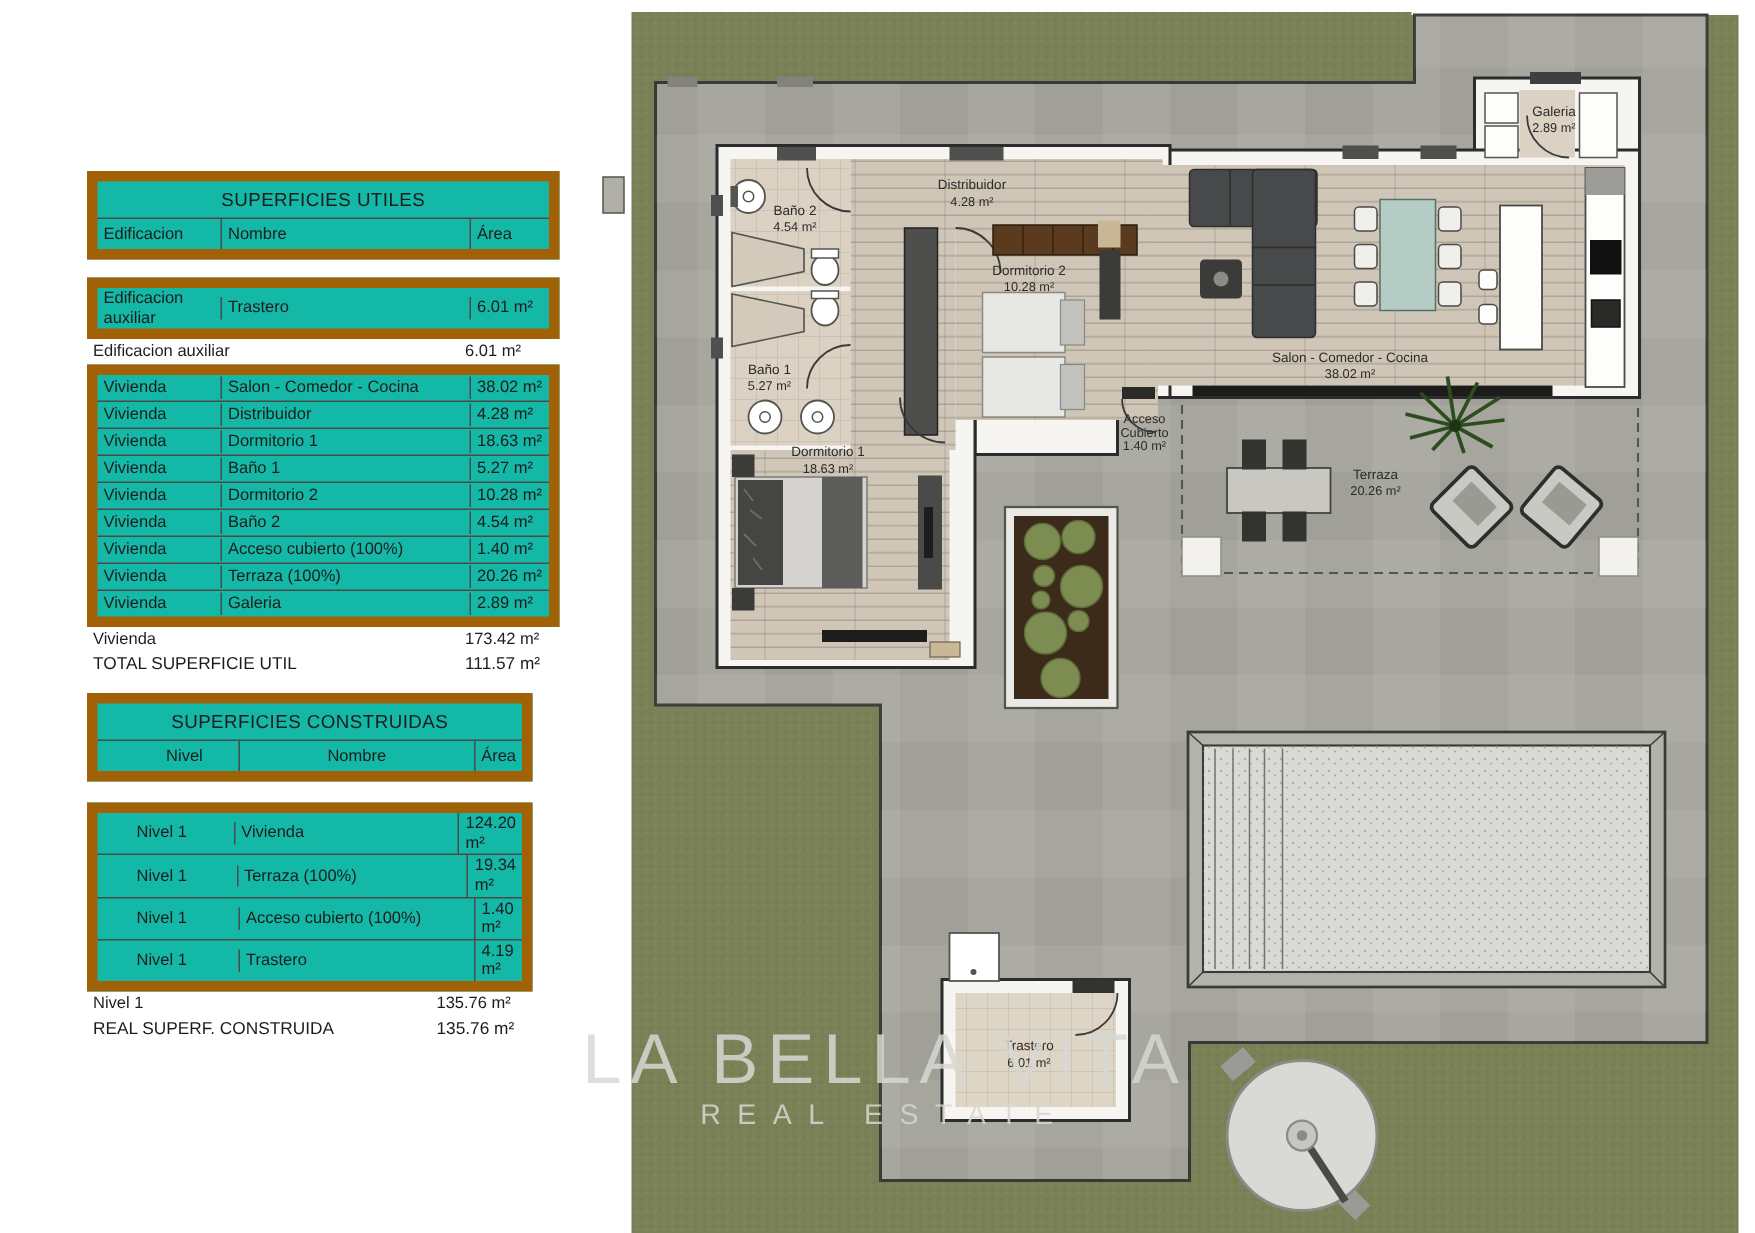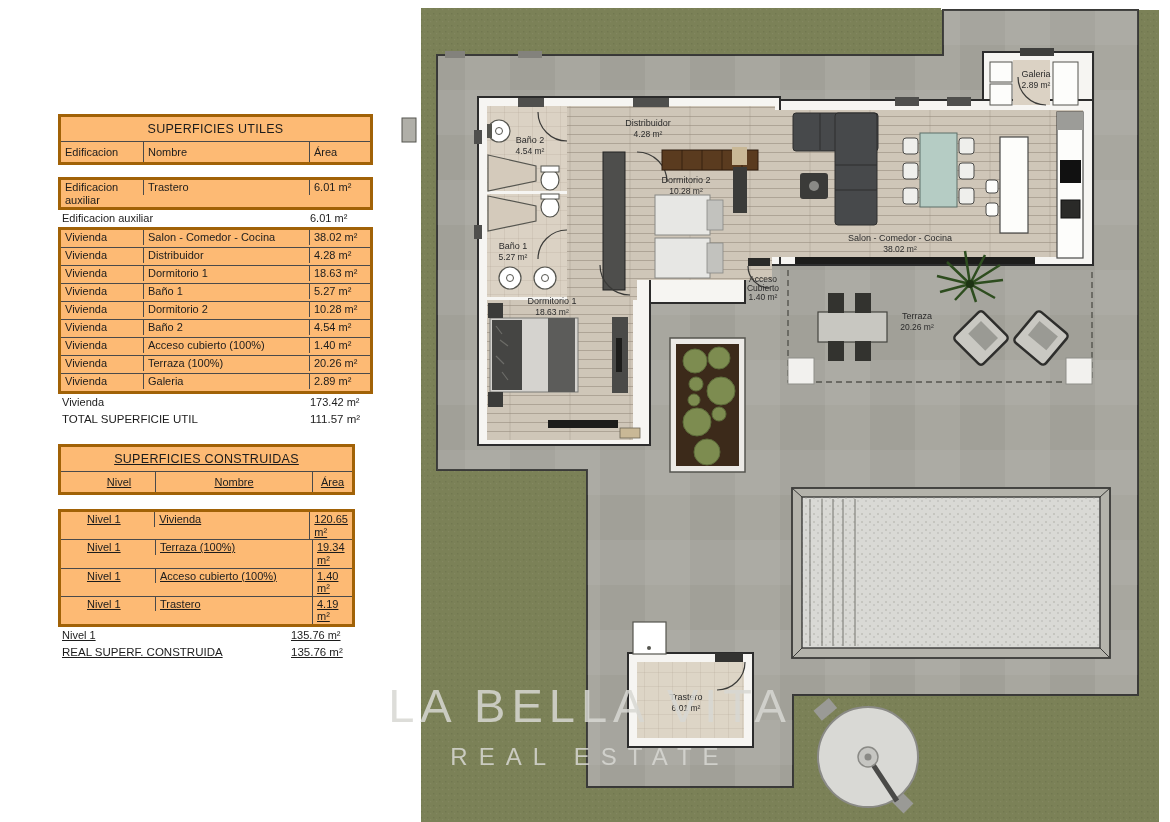--- a/index.html
+++ b/index.html
@@ -9,7 +9,7 @@
   }
   
   .tbl{position:absolute;font-size:11px;line-height:1.15;}
-  .box{border:3px solid #a16207;background:#fdba74;}
+  .box{border:7px solid #a16207;background:#14b8a6;}
   .trow{display:flex;align-items:flex-start;}
   .box .trow + .trow{border-top:1px solid #4a4a4a;}
   .c{padding:1px 4px;box-sizing:border-box;display:flex;align-items:center;}

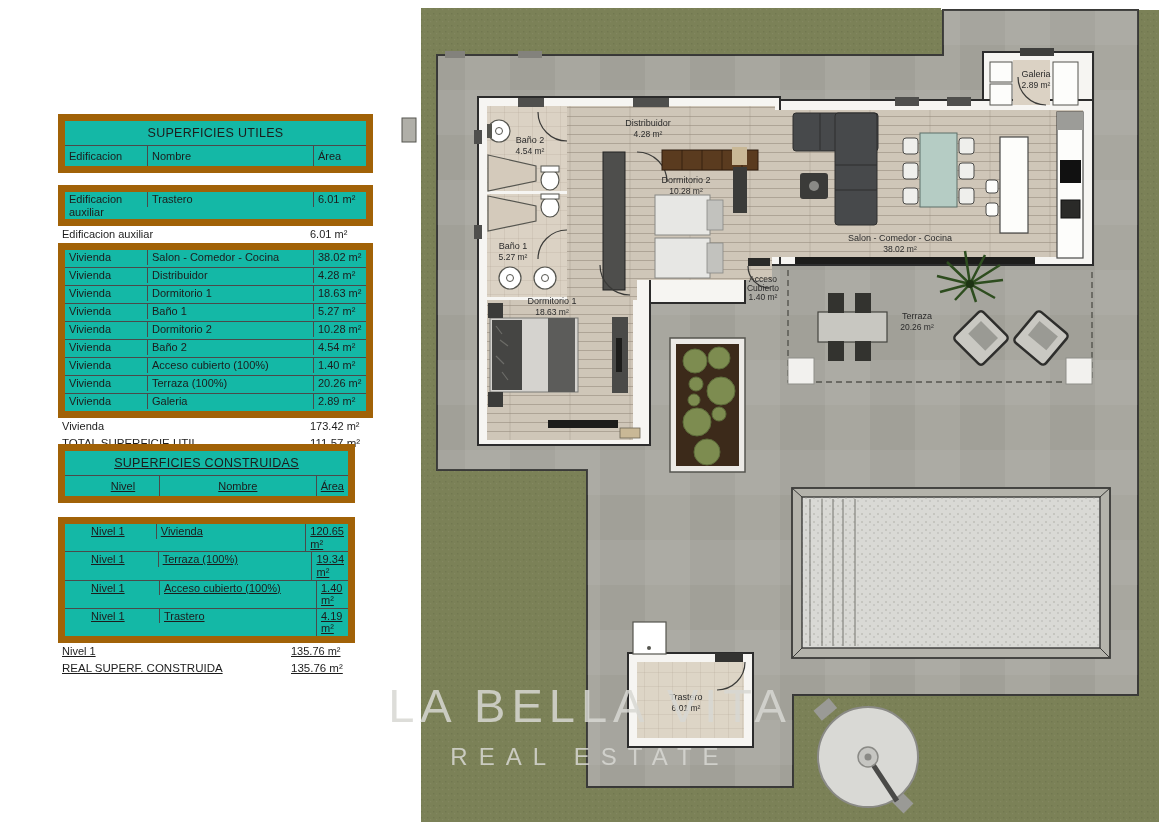--- a/index.html
+++ b/index.html
@@ -10,7 +10,7 @@
   
   .tbl{position:absolute;font-size:11px;line-height:1.15;}
   .box{border:7px solid #a16207;background:#14b8a6;}
-  .trow{display:flex;align-items:flex-start;}
+  .trow{display:flex;align-items:center;}
   .box .trow + .trow{border-top:1px solid #4a4a4a;}
   .c{padding:1px 4px;box-sizing:border-box;display:flex;align-items:center;}
   .box .c + .c{border-left:1px solid #4a4a4a;}

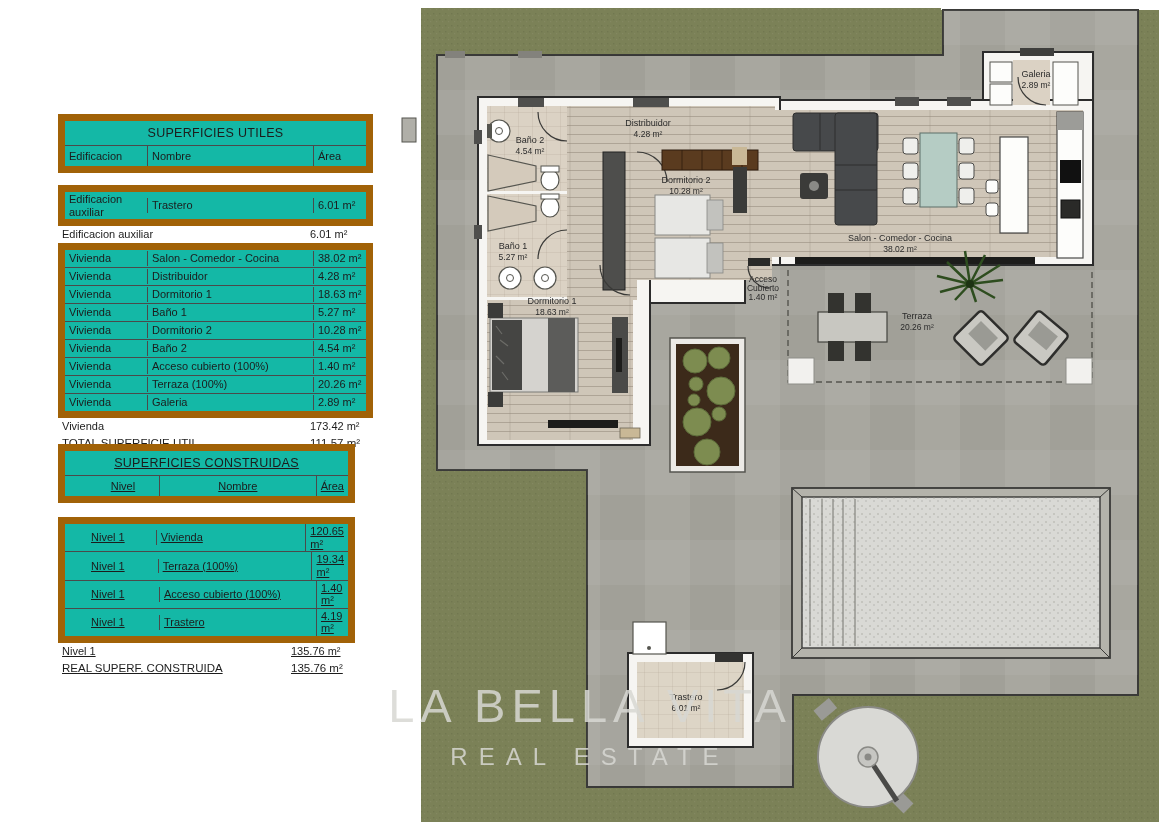--- a/index.html
+++ b/index.html
@@ -120,7 +120,7 @@
   </div>
 </div>
 
-<div class="tbl t2" style="left:58px;top:444px;width:297px;text-decoration:underline;">
+<div class="tbl t2" style="left:58px;top:462px;width:297px;">
   <div class="box">
     <div class="title">SUPERFICIES CONSTRUIDAS</div>
     <div class="trow hdr">

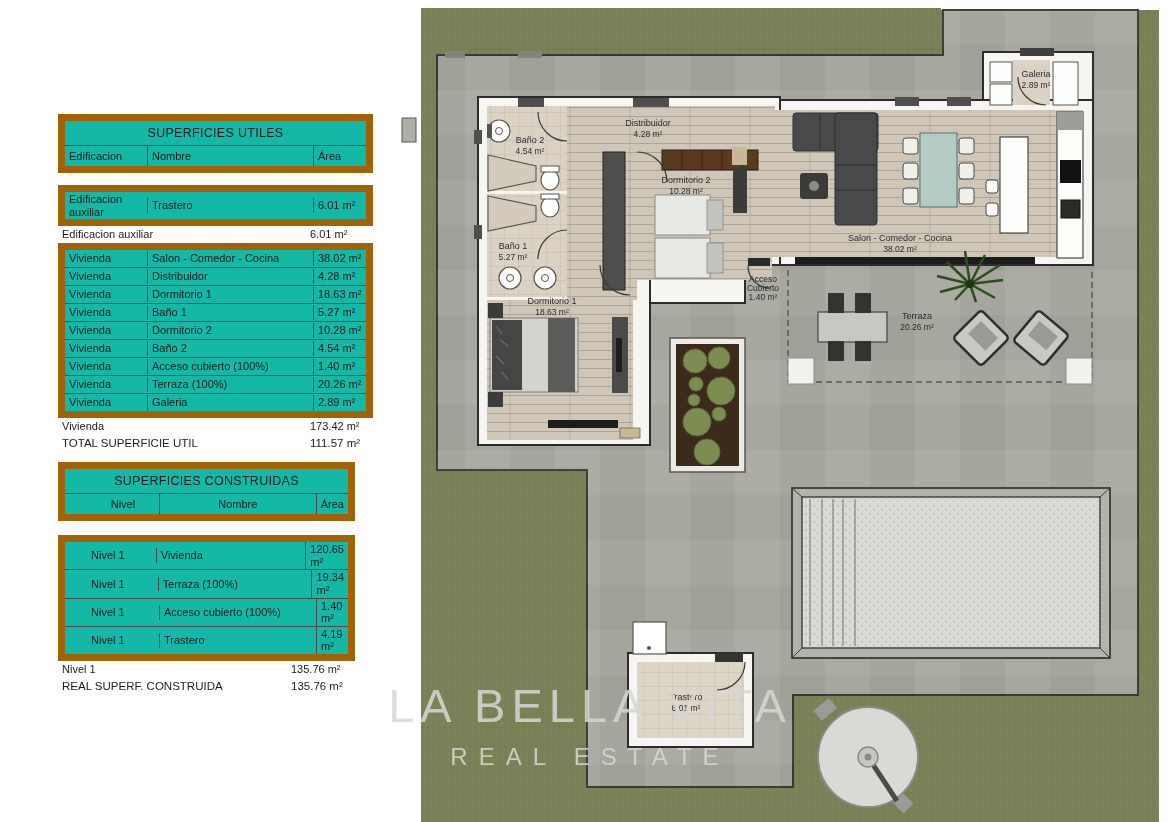--- a/index.html
+++ b/index.html
@@ -134,7 +134,7 @@
     <div class="trow">
       <div class="c c1">Nivel 1</div>
       <div class="c c2">Vivienda</div>
-      <div class="c c3">120.65 m²</div>
+      <div class="c c3">124.20 m²</div>
     </div>
     <div class="trow">
       <div class="c c1">Nivel 1</div>

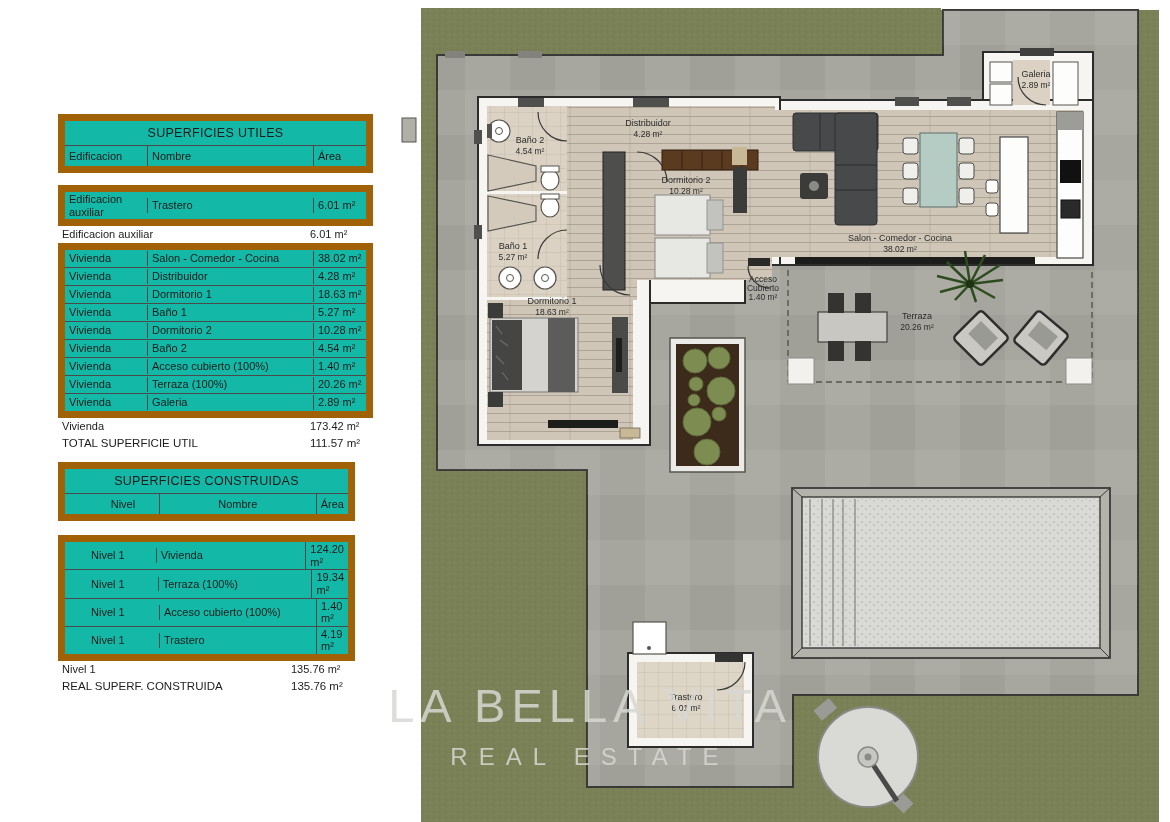--- a/index.html
+++ b/index.html
@@ -36,7 +36,7 @@
   .watermark{position:absolute;left:330px;top:678px;width:520px;text-align:center;
              color:#d8d8d3;opacity:.85;pointer-events:none;}
   .wm1{font-size:47px;letter-spacing:6px;white-space:nowrap;}
-  .wm2{font-size:24px;letter-spacing:11px;margin-top:10px;white-space:nowrap;}
+  .wm2{font-size:19px;letter-spacing:11px;white-space:nowrap;}
 </style>
 </head>
 <body>

